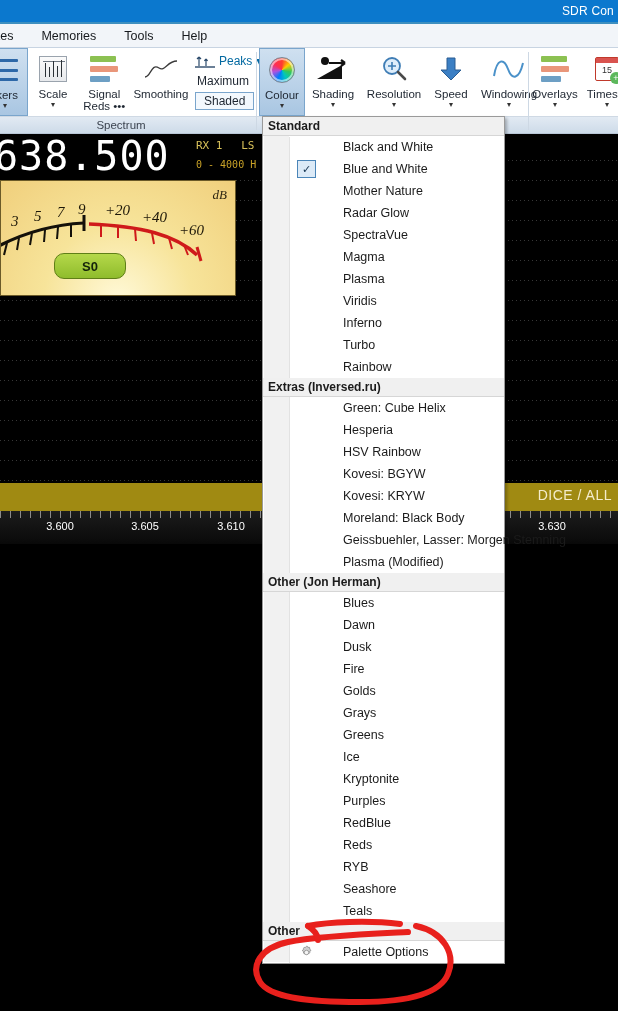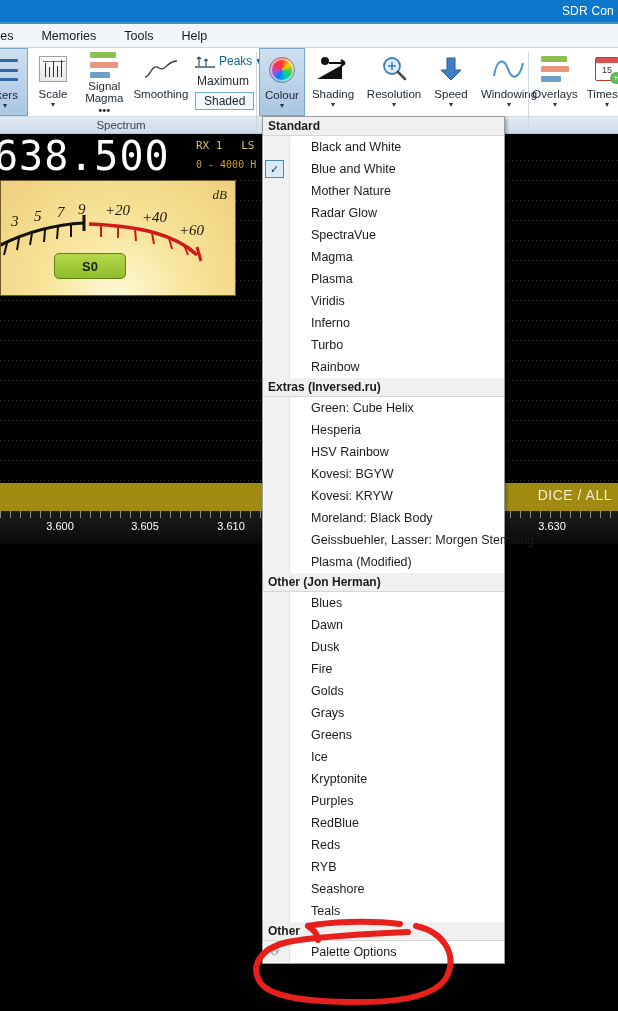--- a/index.html
+++ b/index.html
@@ -278,7 +278,7 @@
                 <i></i>
               </span>
           </span>
-          <span class="lbl">Signal Magma •••</span>
+          <span class="lbl">Signal Reds •••</span>
         </div>
 
         <div class="rbtn" style="width:68px;">

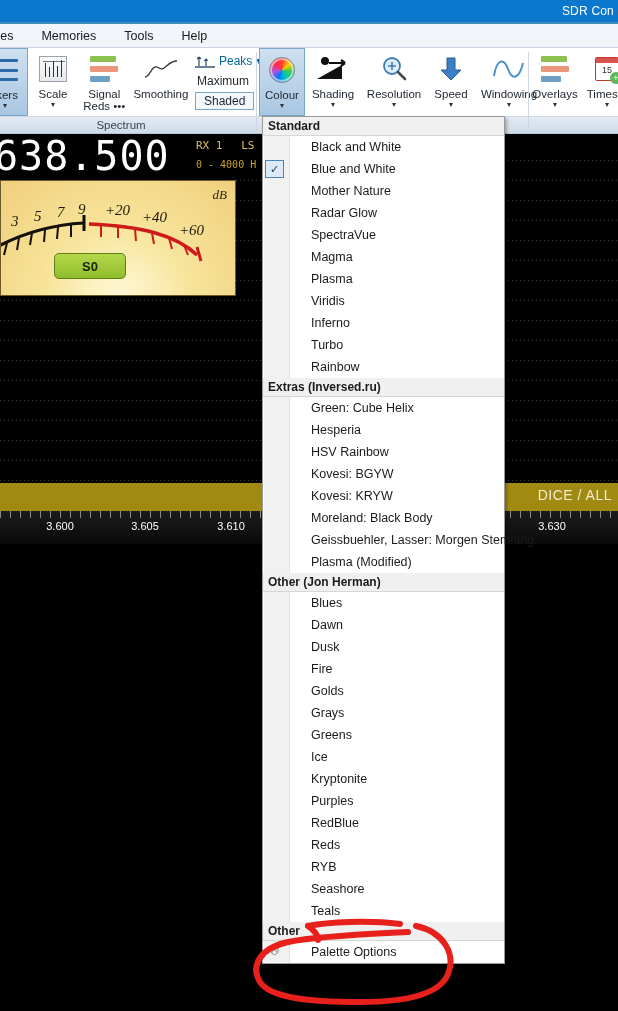--- a/index.html
+++ b/index.html
@@ -206,7 +206,7 @@
   }
   .menu-item {
     position:relative; height:22px; line-height:22px;
-    padding-left:48px; z-index:2; white-space:nowrap;
+    padding-left:48px; z-index:2; white-space:nowrap;margin-left:32px;
   }
   .menu-item .check {
     position:absolute; left:2px; top:2px; width:19px; height:18px;

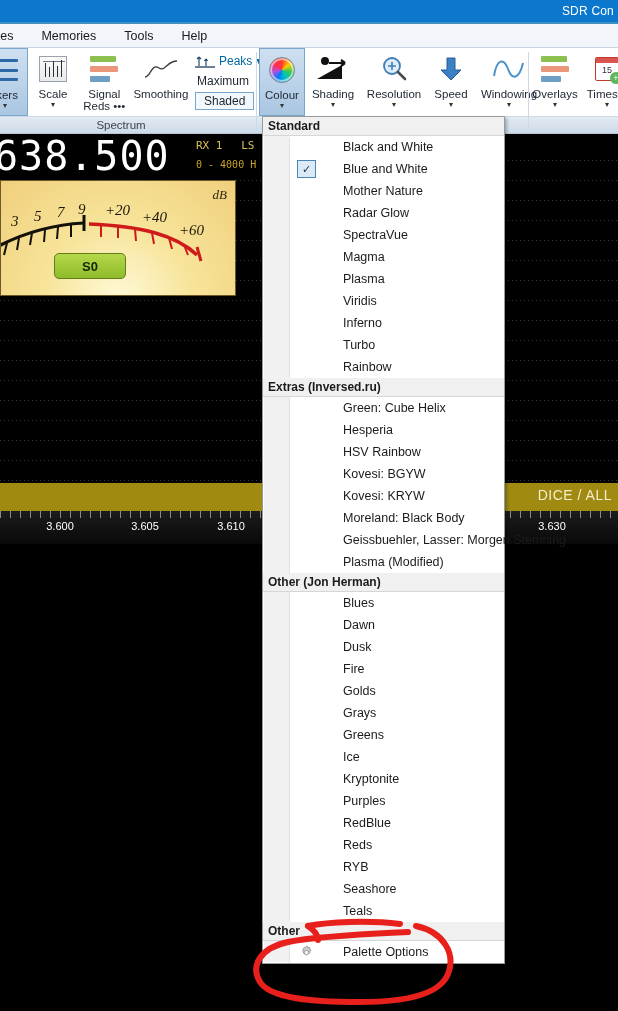--- a/index.html
+++ b/index.html
@@ -145,7 +145,7 @@
   .sbadge {
     position:absolute; left:53px; top:72px; width:72px; height:26px;
     background: linear-gradient(#b5d84a,#8fbc2c);
-    border:1px solid #5f7f17; border-radius:5px;
+    border:1px solid #5f7f17; border-radius:10px;
     color:#14240a; font-size:13px; font-weight:bold;
     display:flex; align-items:center; justify-content:center;
   }

